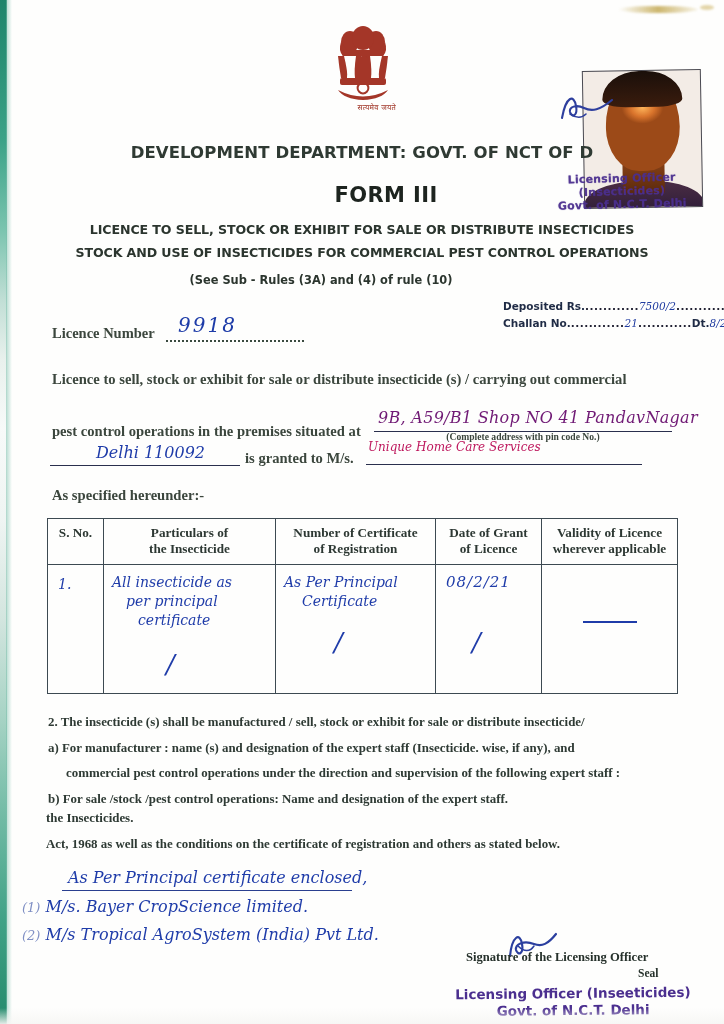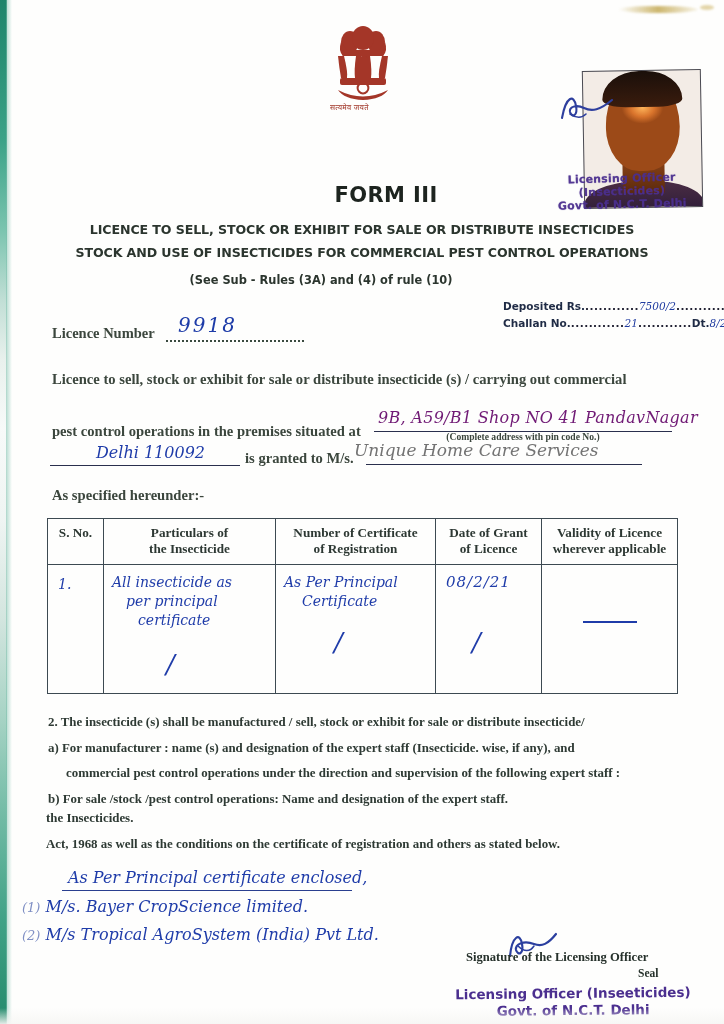--- a/index.html
+++ b/index.html
@@ -61,7 +61,7 @@
     position: absolute;
     left: 330px; top: 26px;
     width: 66px; height: 96px;
-    text-align: left;
+    text-align: right;
   }
   .emblem-svg { display: block; }
   .emblem-motto {

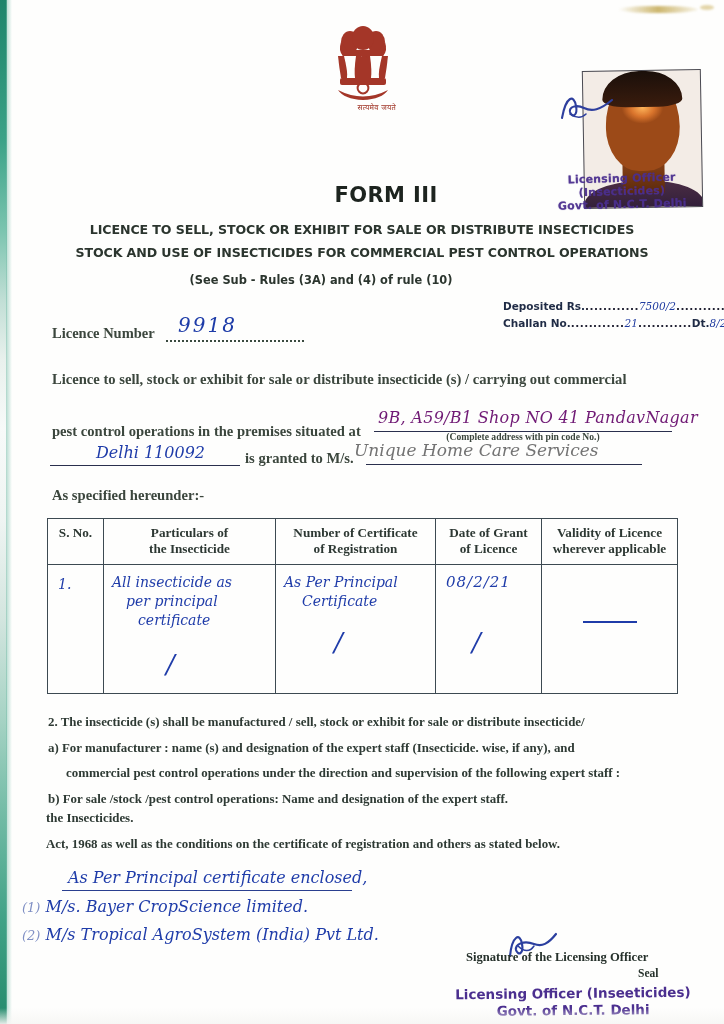--- a/index.html
+++ b/index.html
@@ -554,6 +554,7 @@
     <div class="l2">Govt. of N.C.T. Delhi</div>
   </div>
 
+  <div class="hdr-dept">DEVELOPMENT DEPARTMENT: GOVT. OF NCT OF D</div>
   <div class="hdr-form">FORM III</div>
   <div class="hdr-sub1">LICENCE TO SELL, STOCK OR EXHIBIT FOR SALE OR DISTRIBUTE INSECTICIDES</div>
   <div class="hdr-sub2">STOCK AND USE OF INSECTICIDES FOR COMMERCIAL PEST CONTROL OPERATIONS</div>

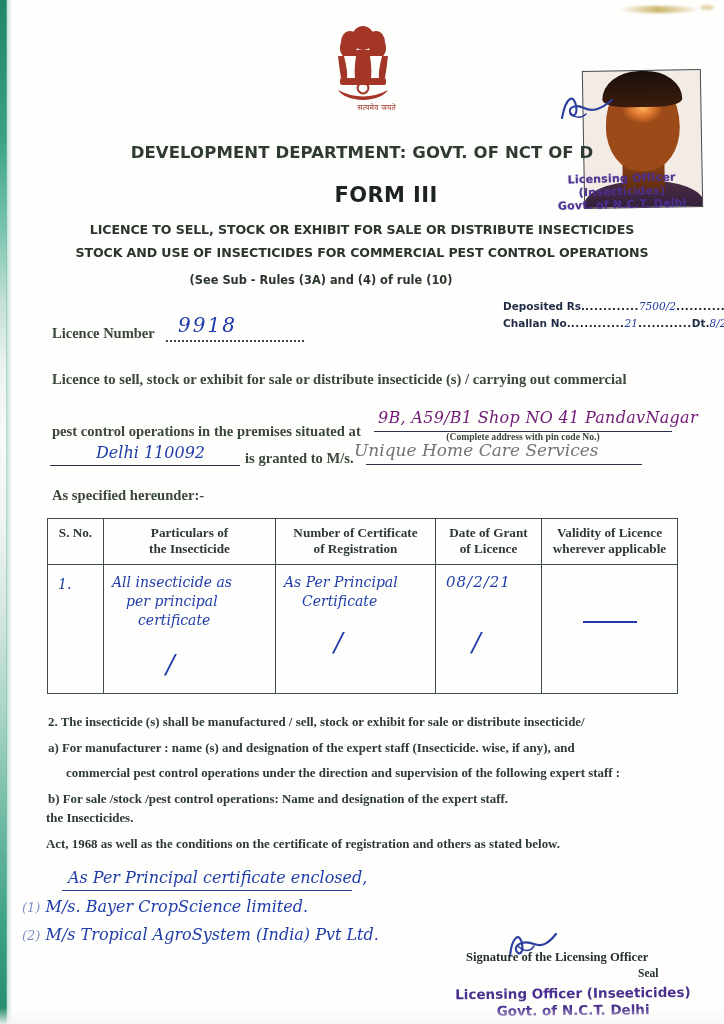--- a/index.html
+++ b/index.html
@@ -319,11 +319,11 @@
   }
   .granted-value {
     position: absolute;
-    left: 354px; top: 440px;
-    font-family: "DejaVu Serif", serif;
-    font-style: italic;
-    font-size: 17px;
-    color: #737373;
+    left: 368px; top: 440px;
+    font-family: "DejaVu Serif", serif;
+    font-style: italic;
+    font-size: 12px;
+    color: #be185d;
     white-space: nowrap;
   }
   .granted-rule {

